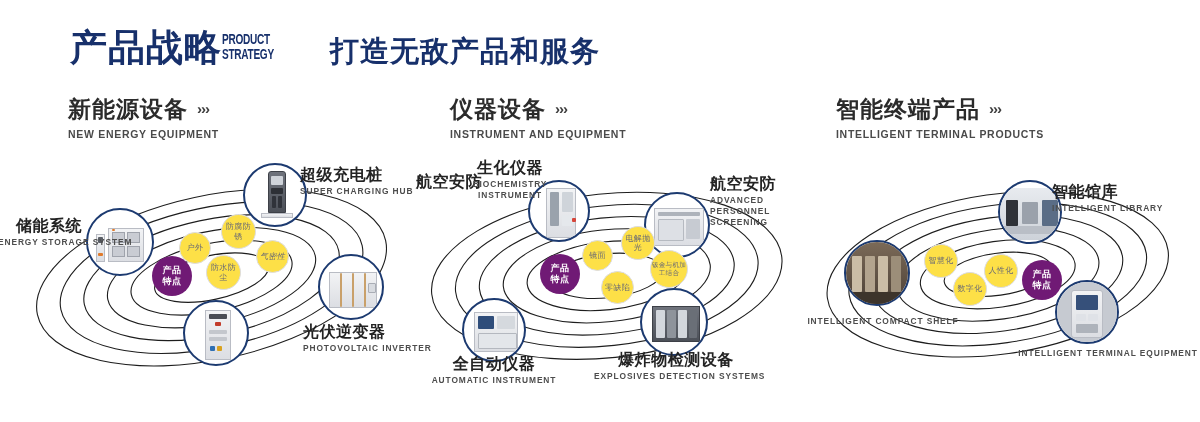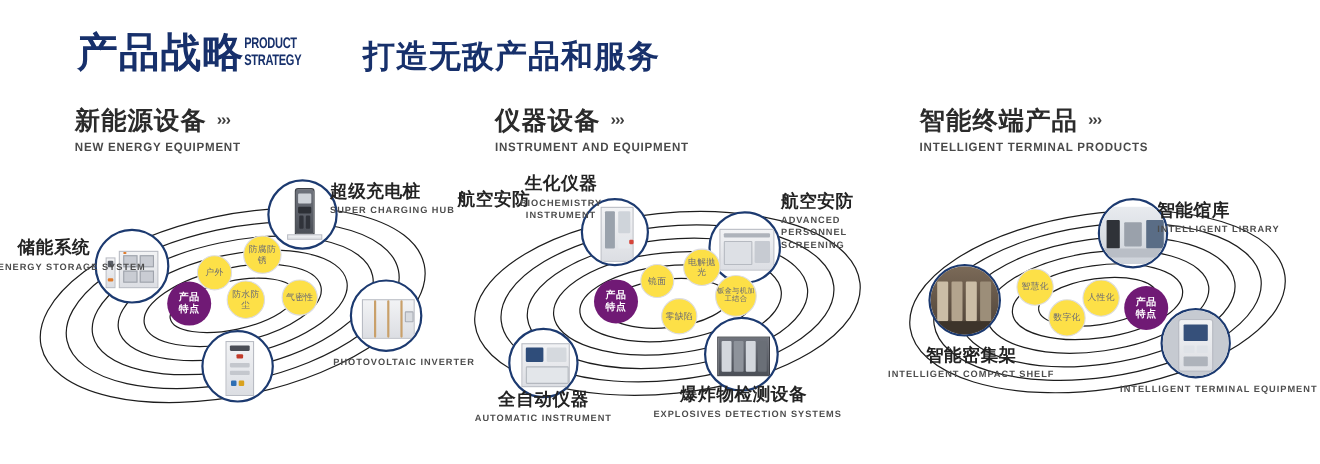--- a/index.html
+++ b/index.html
@@ -221,7 +221,7 @@
     <div class="bub" style="left:206px;top:105px;width:35px;height:35px;">
       <span>防水防尘</span>
     </div>
-    <div class="bub" style="left:256px;top:104px;width:33px;height:33px;">
+    <div class="bub" style="left:256px;top:90px;width:33px;height:33px;font-style:italic;">
       <span>气密性</span>
     </div>
   </div>

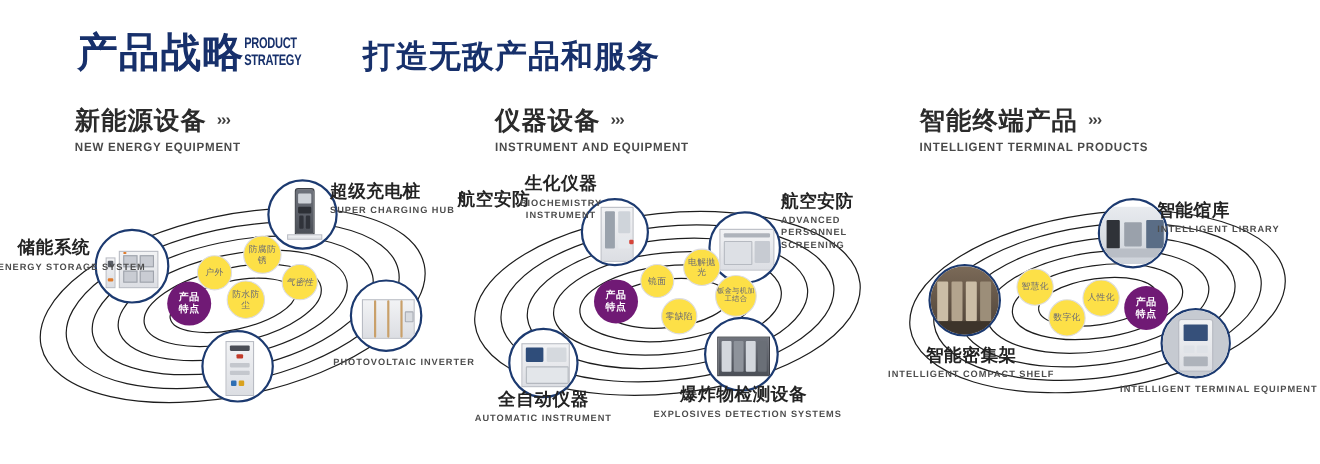--- a/index.html
+++ b/index.html
@@ -190,6 +190,7 @@
       </div>
     </div>
     <div class="lbl" style="left:303px;top:172px;width:130px;">
+      <div class="cn">光伏逆变器</div>
       <div class="en">PHOTOVOLTAIC INVERTER</div>
     </div>
 

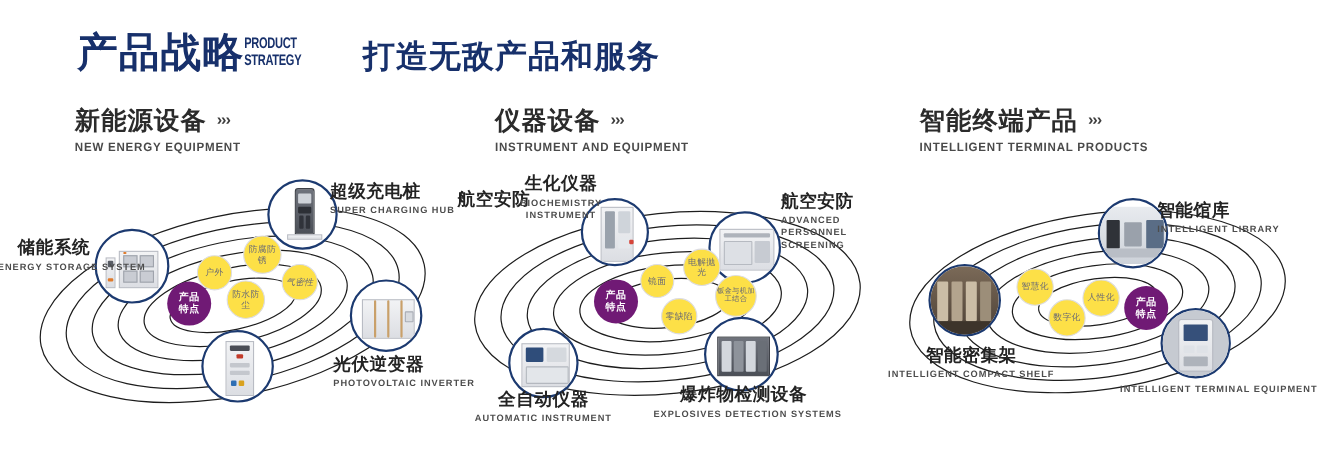--- a/index.html
+++ b/index.html
@@ -358,7 +358,6 @@
       </div>
     </div>
     <div class="lbl c" style="left:0px;top:164px;width:166px;">
-      <div class="cn">智能密集架</div>
       <div class="en" style="white-space:normal;line-height:11px;">INTELLIGENT COMPACT SHELF</div>
     </div>
 

